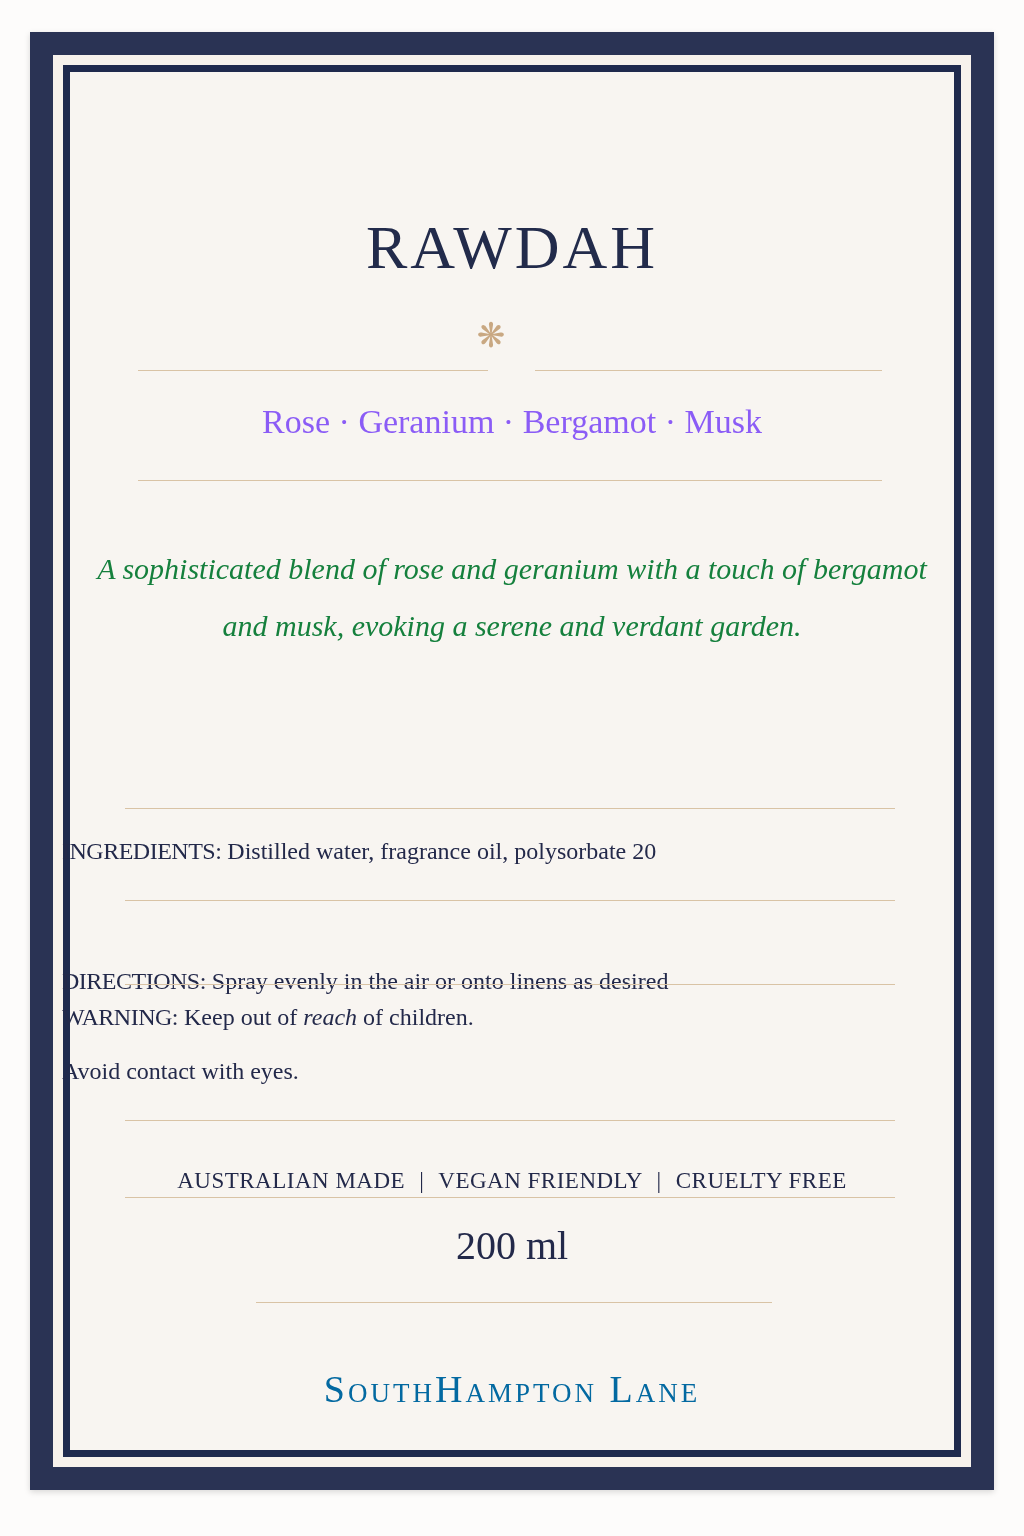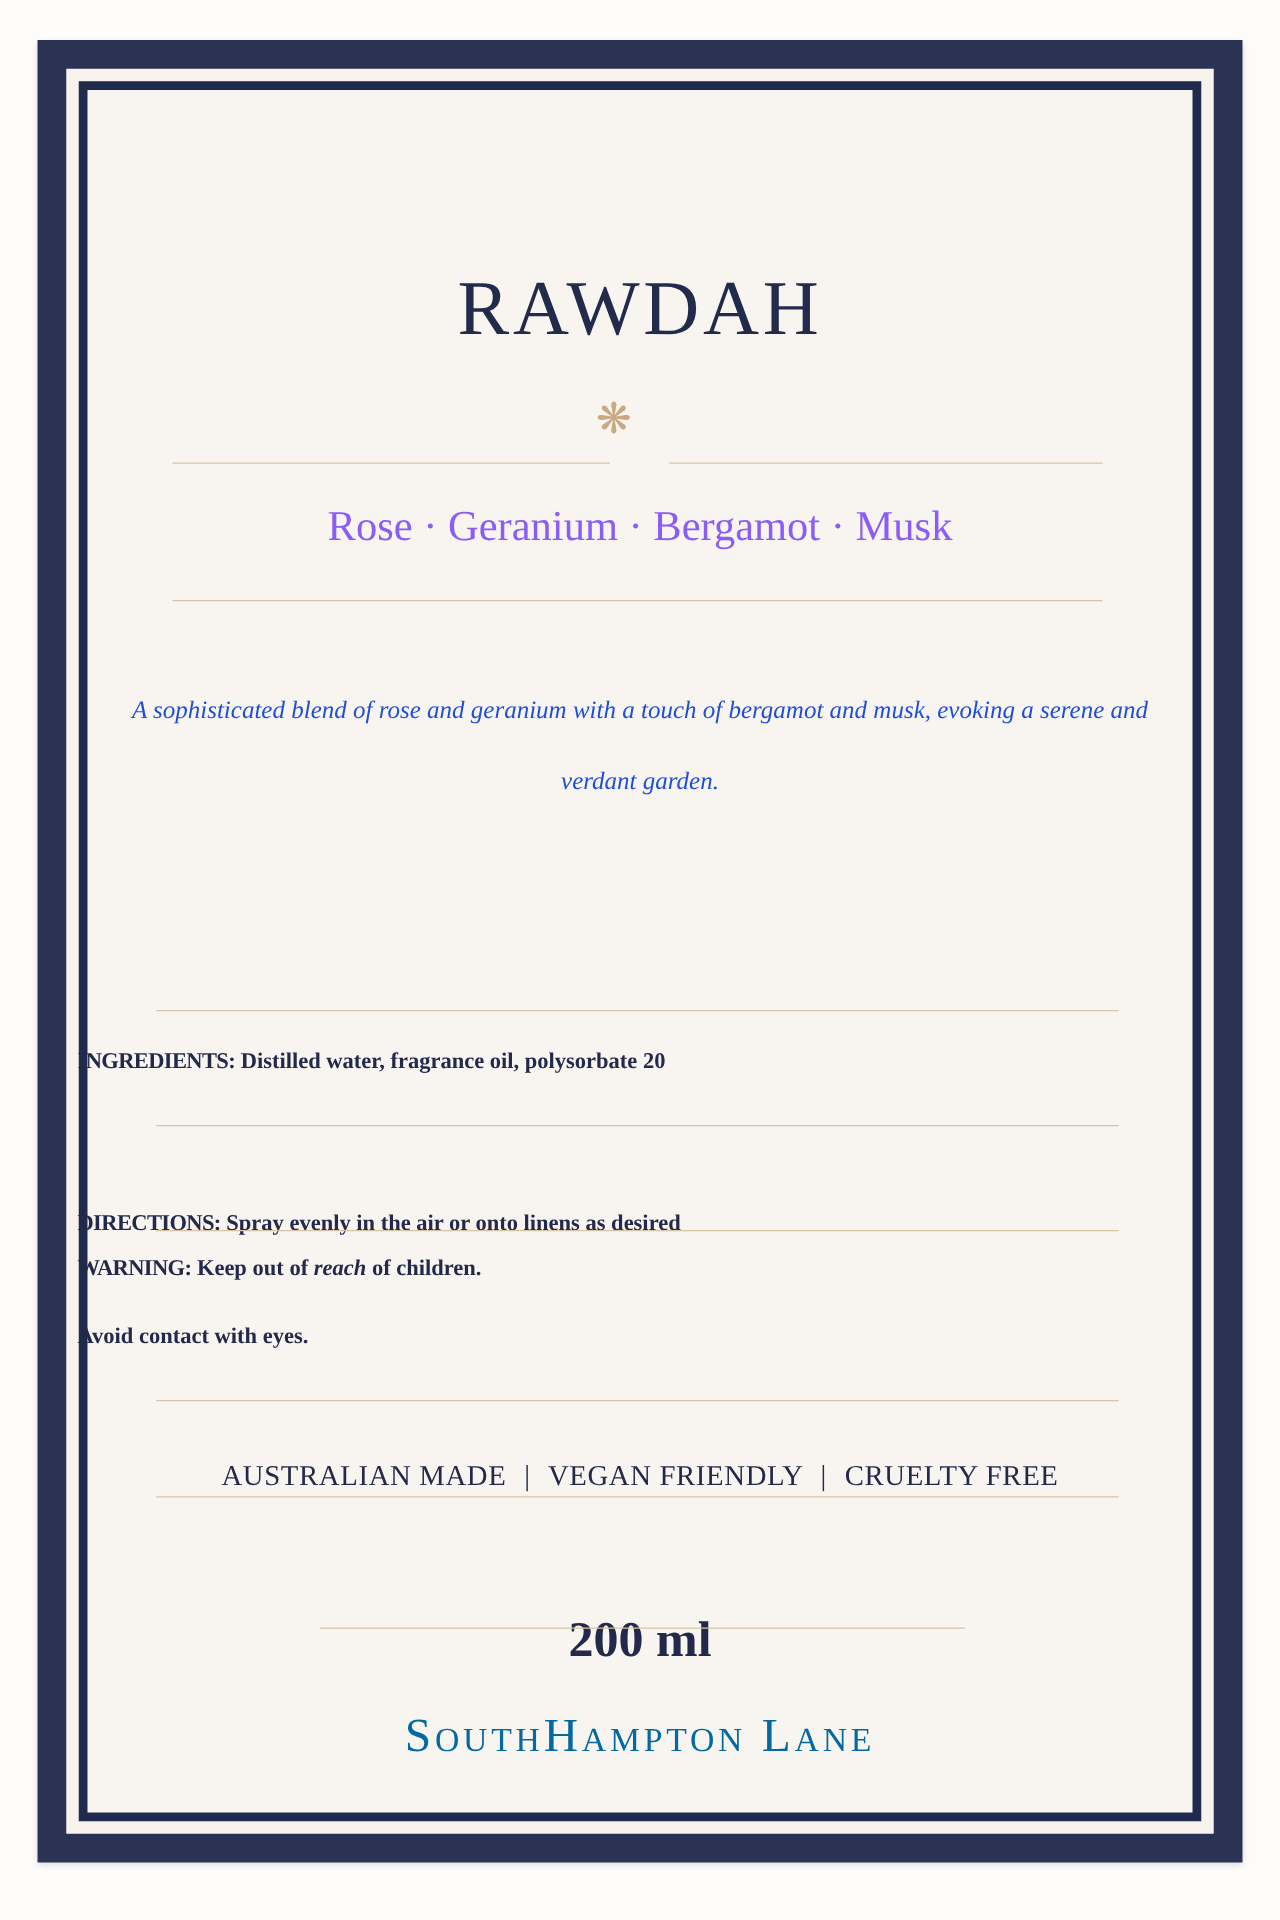--- a/index.html
+++ b/index.html
@@ -34,7 +34,7 @@
   }
   .notes { top:403px; font-size:34px; color:#8b5cf6; }
   .desc {
-    top:540px; font-size:20px; font-style:italic; line-height:57px; color:#1d4ed8;
+    top:540px; font-size:30px; font-style:italic; line-height:57px; color:#15803d;
     padding:0 80px;
   }
   .info { position:absolute; left:62px; right:10px; font-size:18px; color:#23294a; white-space:nowrap;font-weight:bold; }

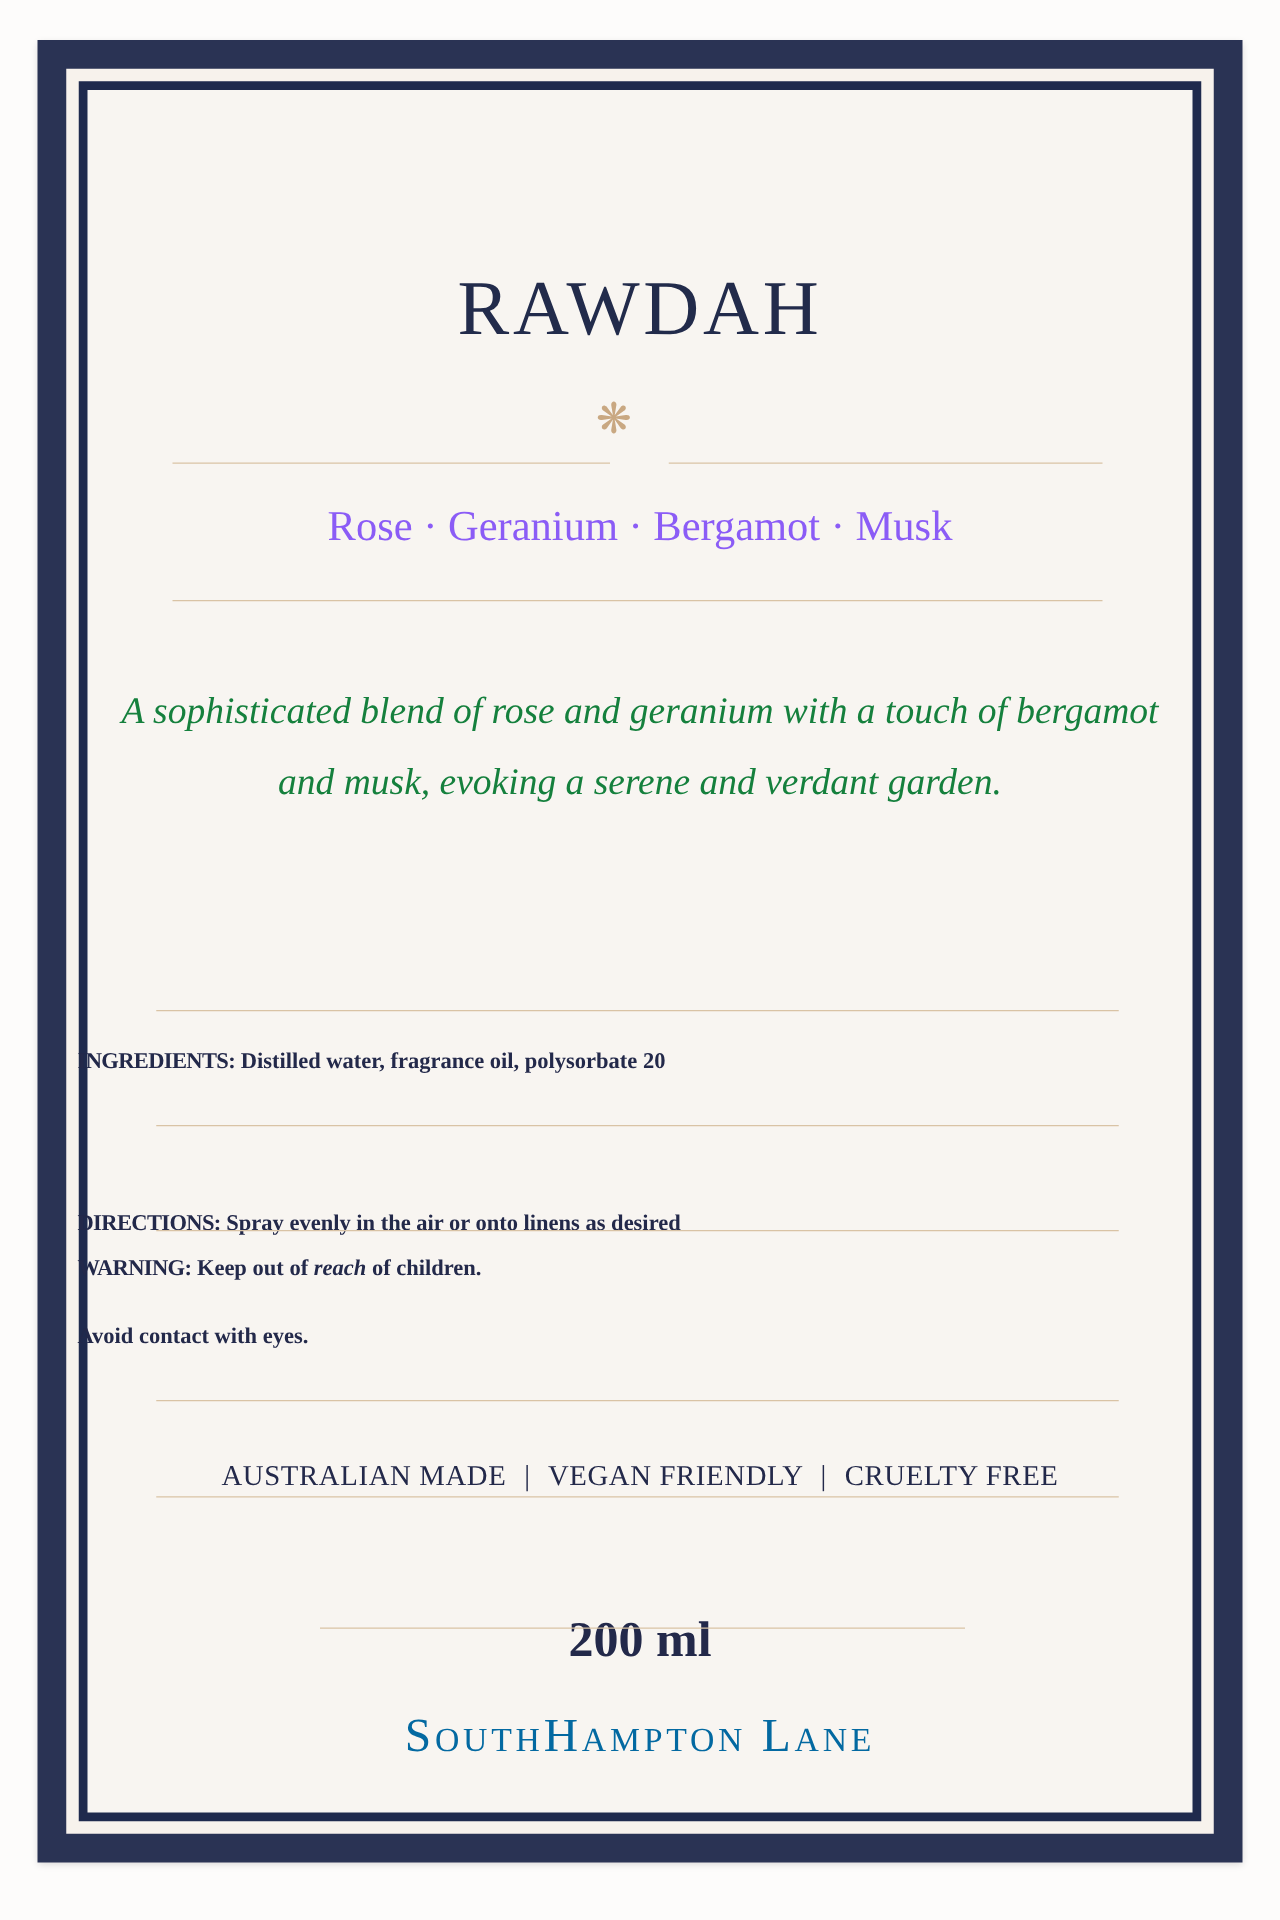--- a/index.html
+++ b/index.html
@@ -37,7 +37,7 @@
     top:540px; font-size:30px; font-style:italic; line-height:57px; color:#15803d;
     padding:0 80px;
   }
-  .info { position:absolute; left:62px; right:10px; font-size:18px; color:#23294a; white-space:nowrap;font-weight:bold; }
+  .info { position:absolute; left:62px; right:10px; font-size:24px; color:#23294a; white-space:nowrap; }
   .info .label { letter-spacing:-0.5px; }
   .badges { top:1168px; font-size:23px; letter-spacing:0.5px; color:#23294a; }
   .badges .sep { margin:0 8px; }

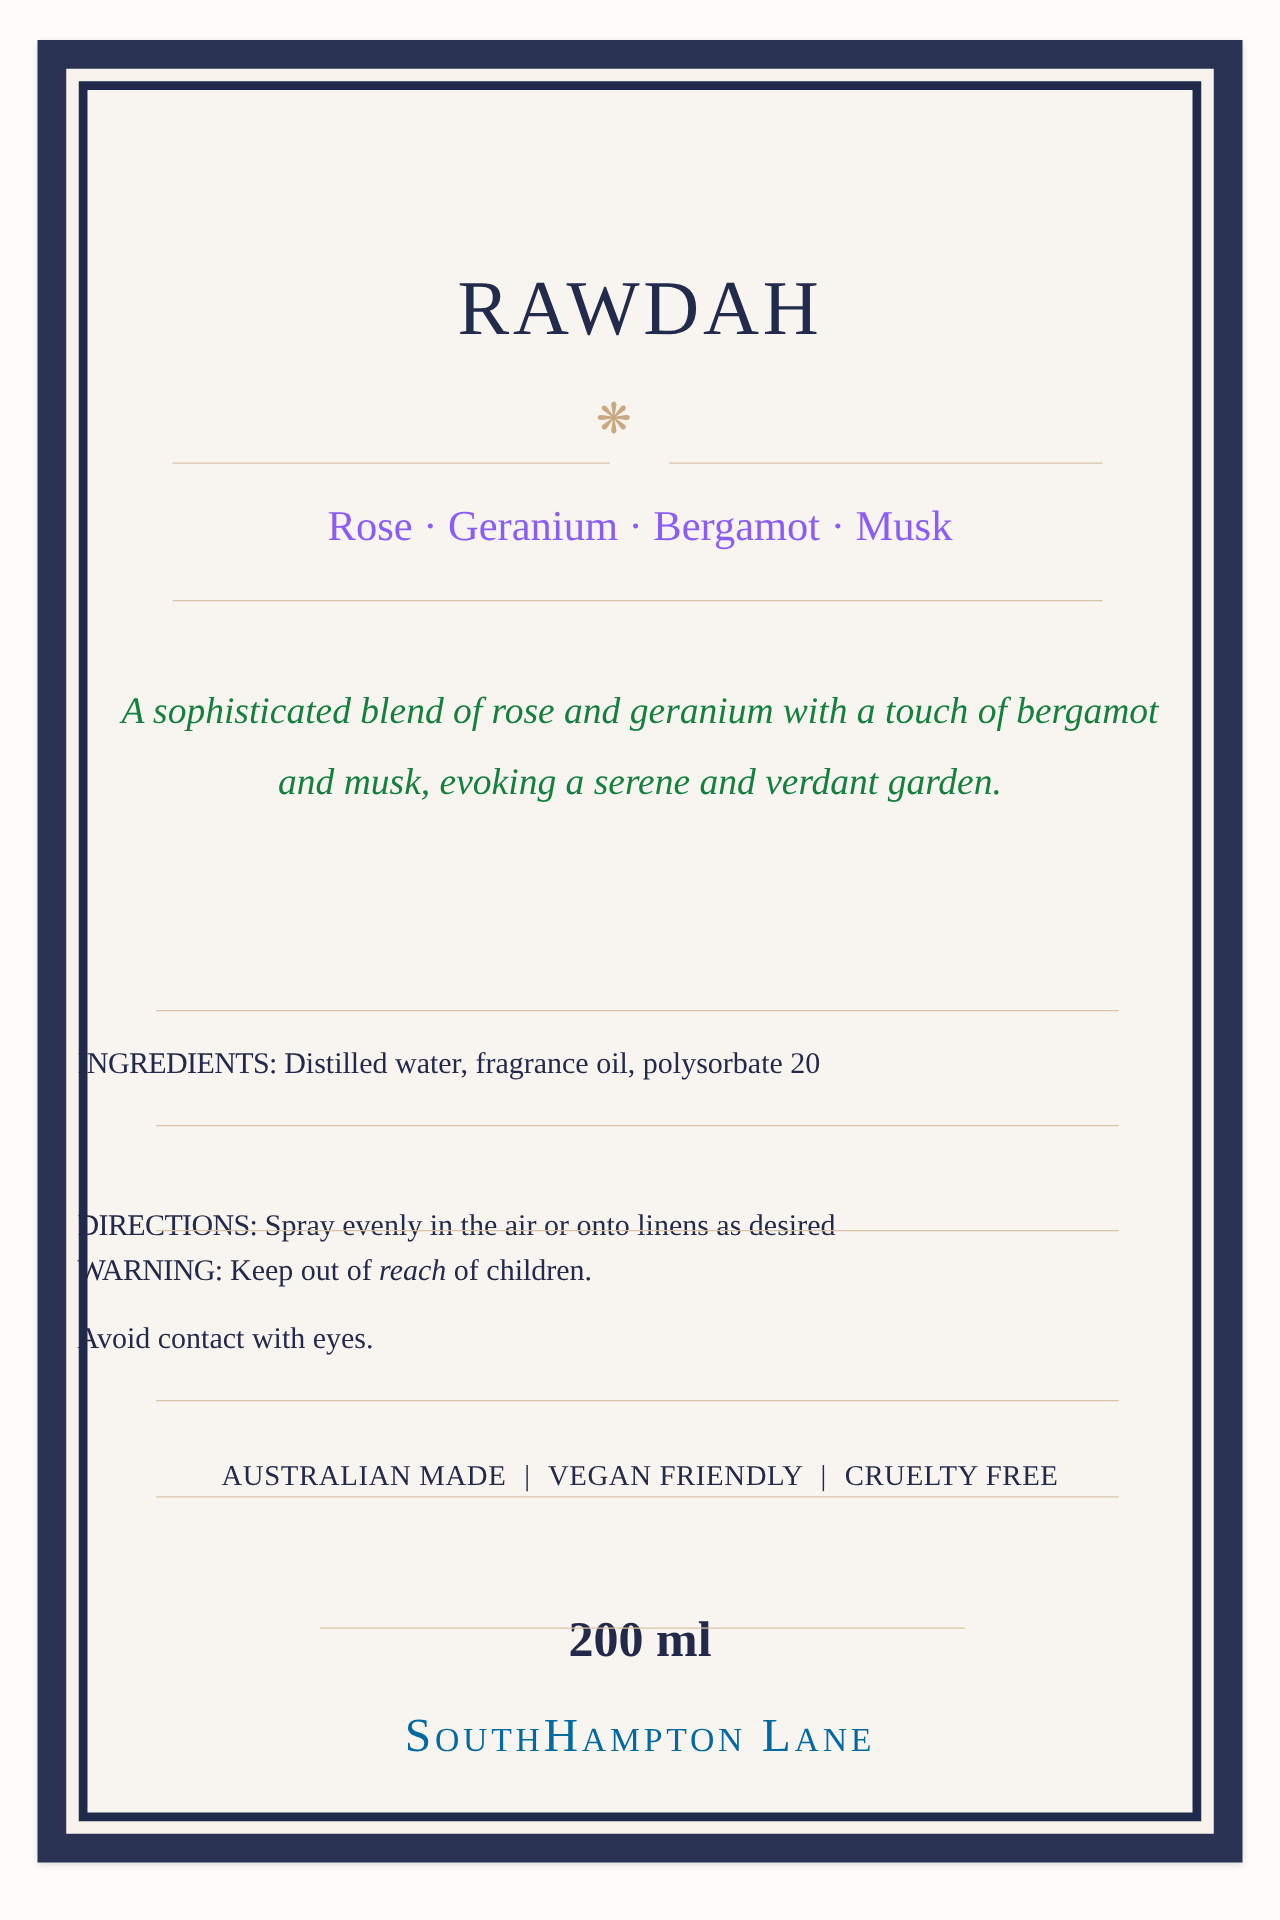--- a/index.html
+++ b/index.html
@@ -41,7 +41,7 @@
   .info .label { letter-spacing:-0.5px; }
   .badges { top:1168px; font-size:23px; letter-spacing:0.5px; color:#23294a; }
   .badges .sep { margin:0 8px; }
-  .volume { top:1288px; font-size:40px; color:#23294a;font-weight:bold; }
+  .volume { top:1222px; font-size:40px; color:#23294a; }
   .brand { top:1367px; font-size:38px; font-variant:small-caps; letter-spacing:3px; color:#0369a1; }
 </style>
 </head>

